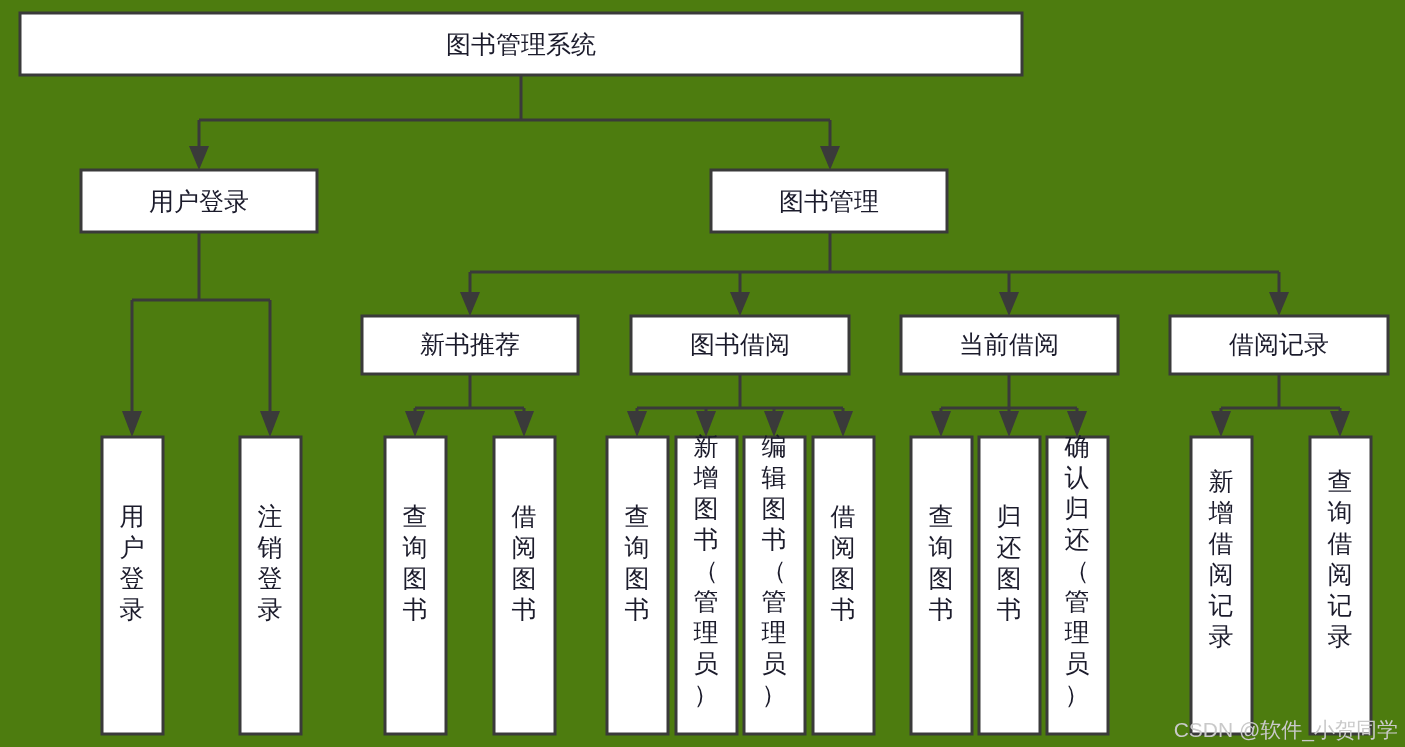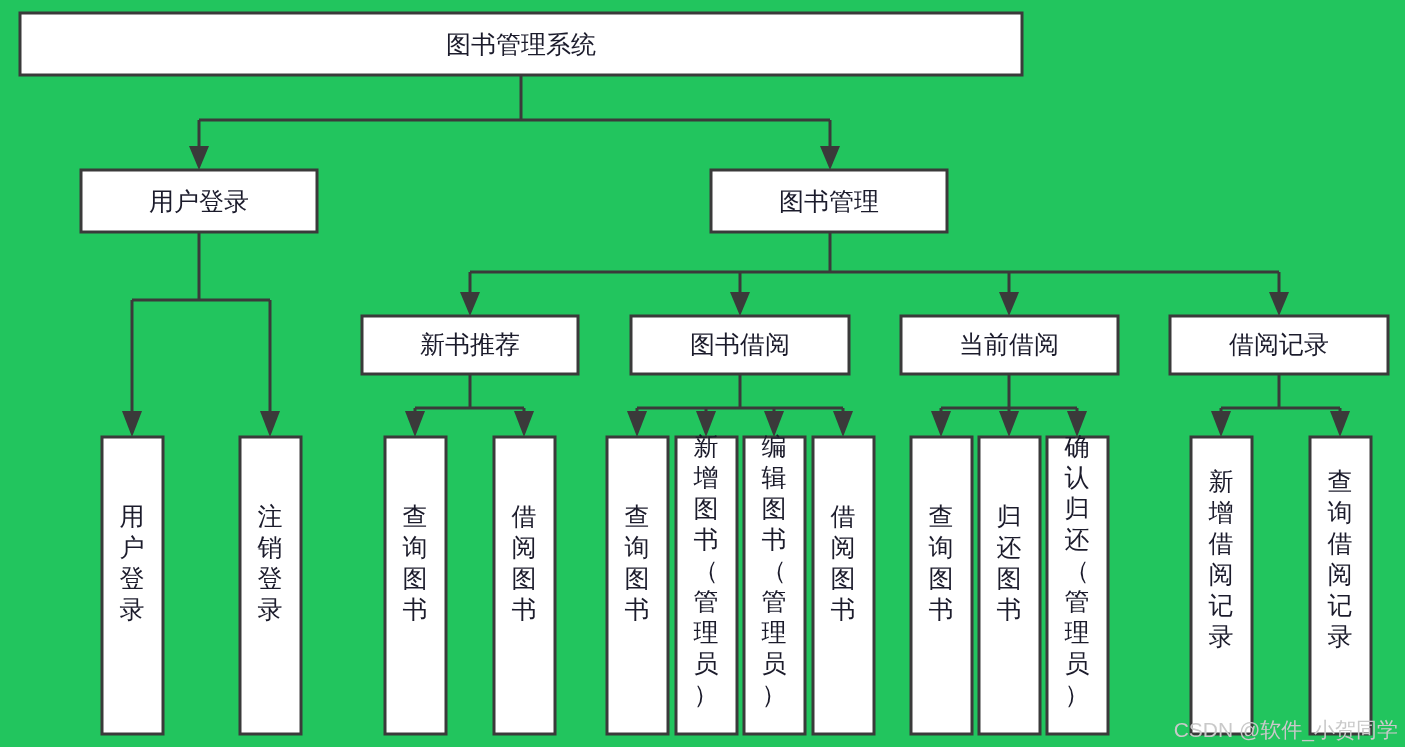--- a/index.html
+++ b/index.html
@@ -14,7 +14,7 @@
     position: relative;
     width: 1405px;
     height: 747px;
-    background: #22c55e;
+    background: #4d7c0f;
     overflow: hidden;
   }
   svg#flowchart {

